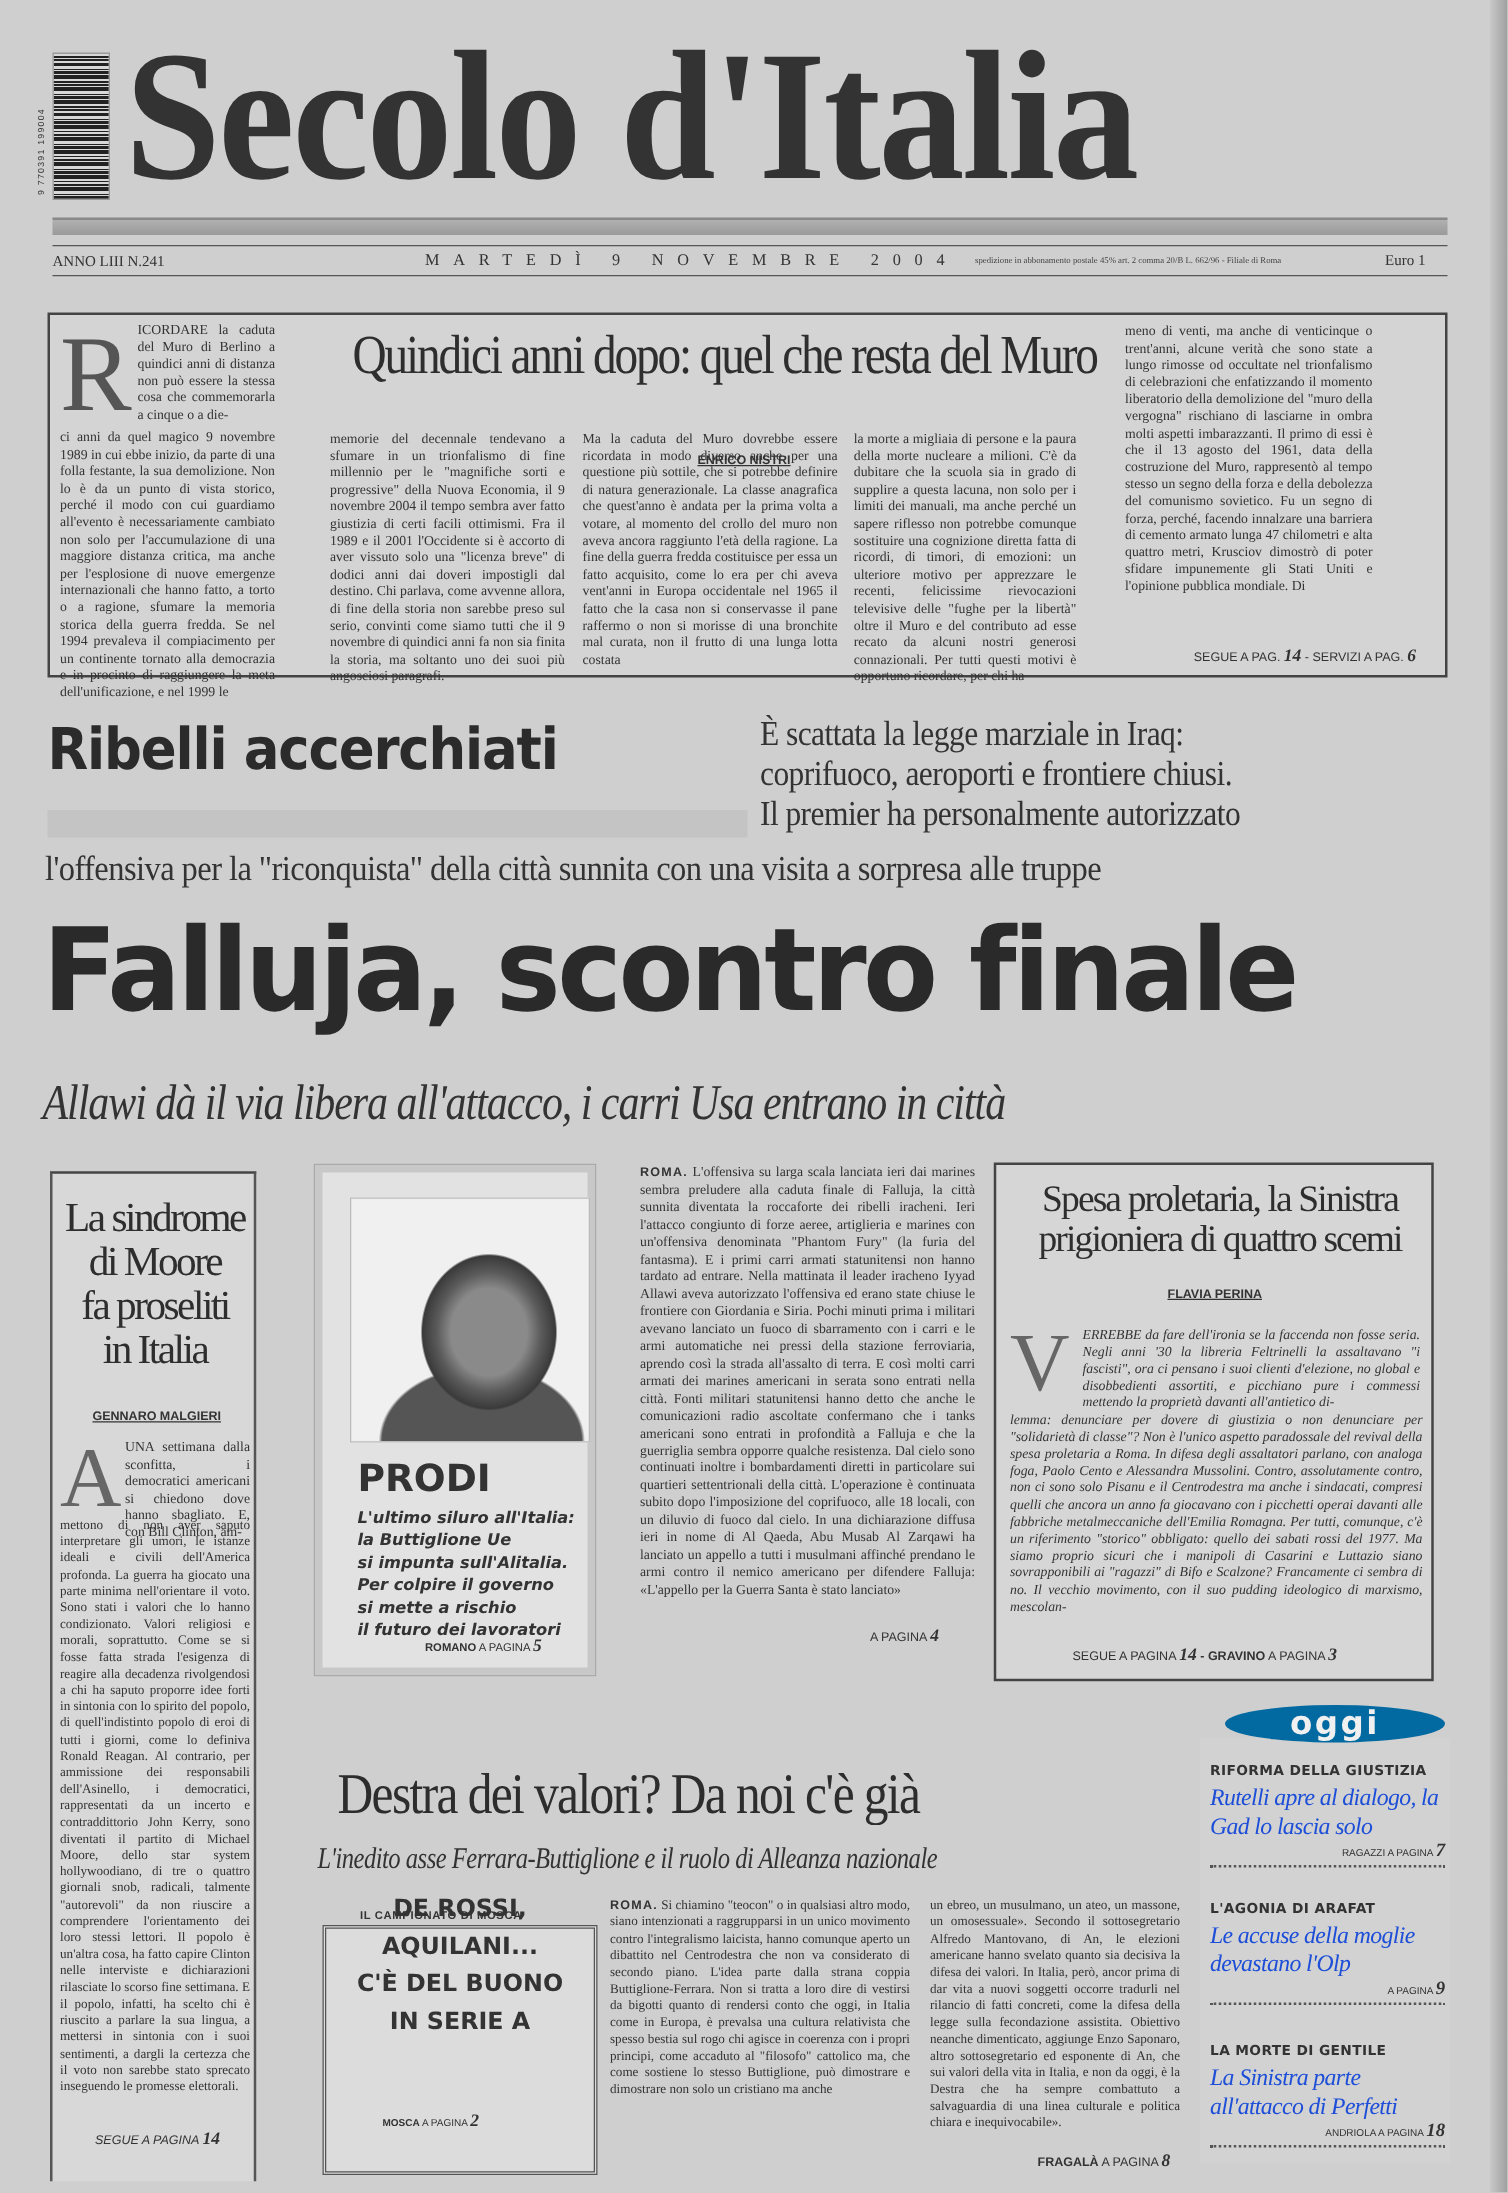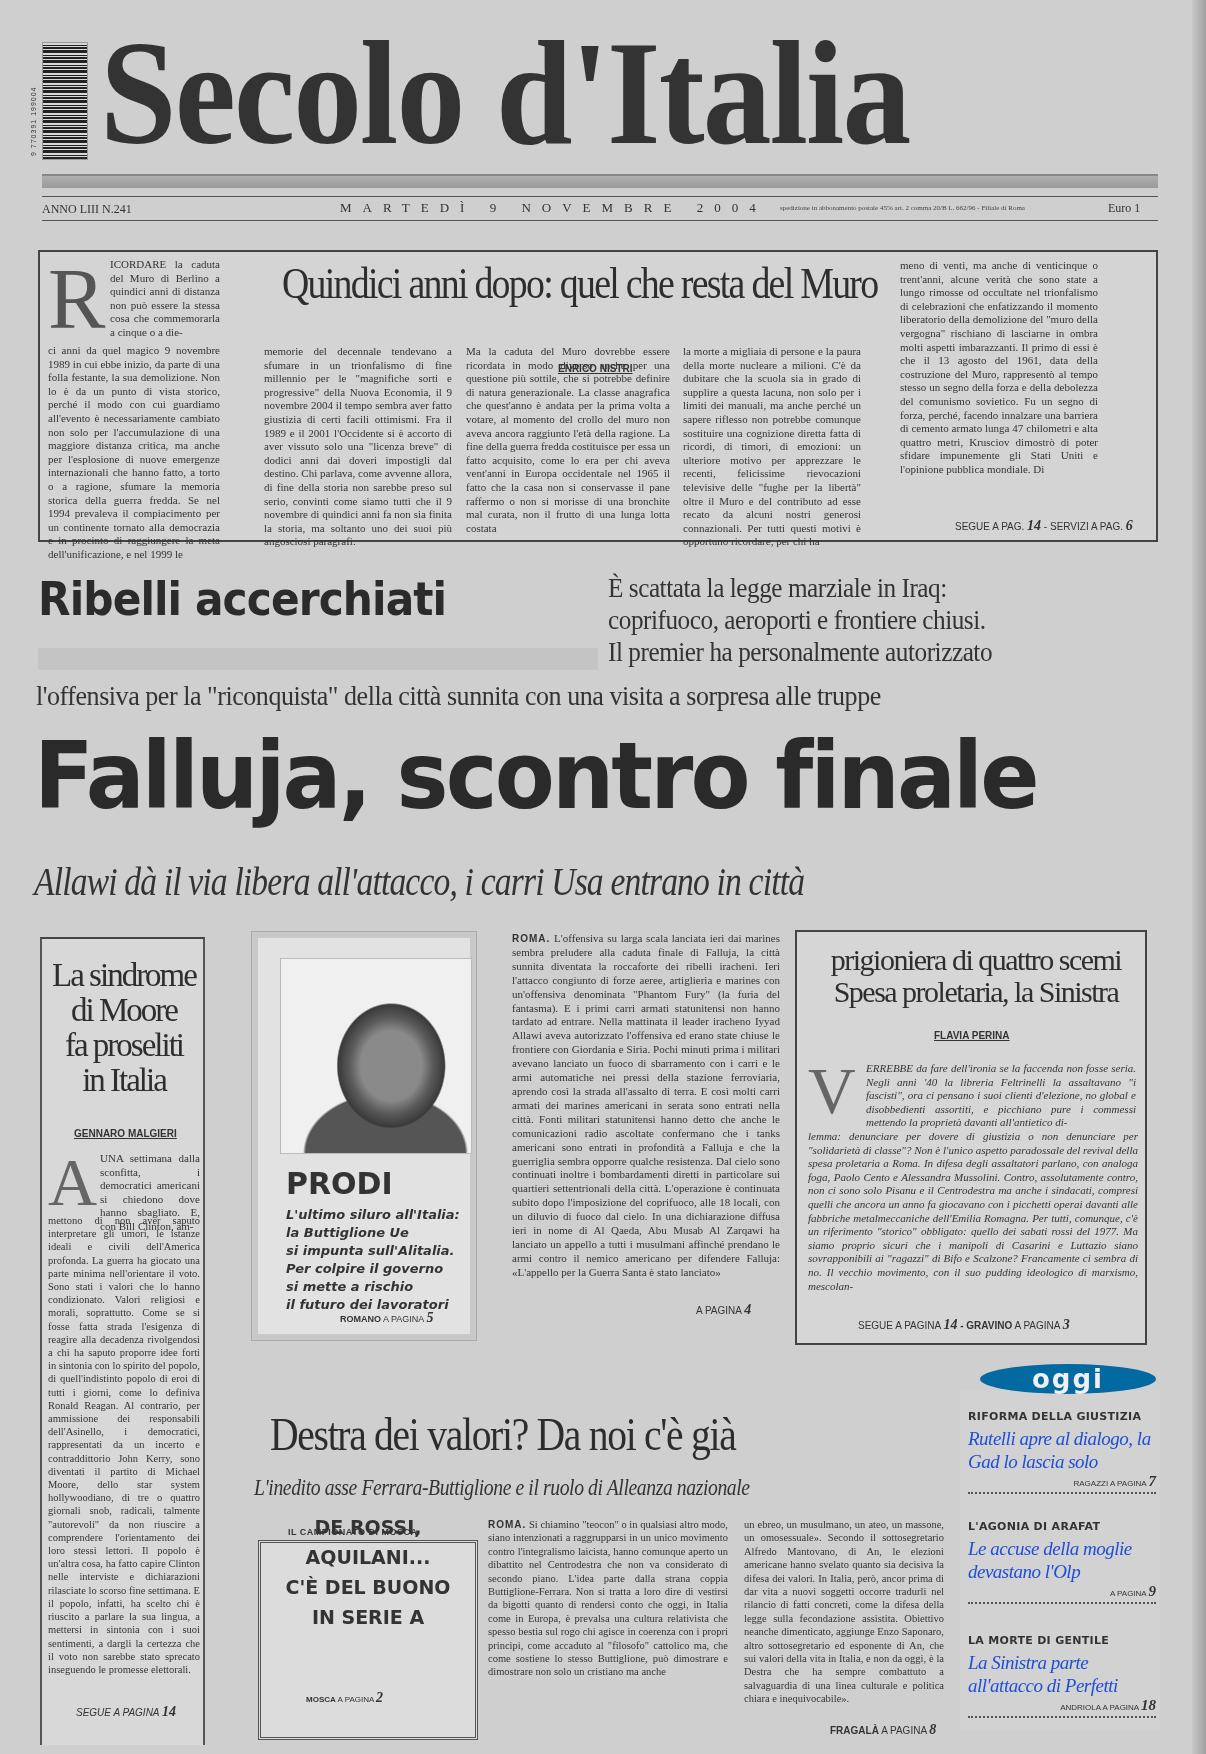--- a/index.html
+++ b/index.html
@@ -272,8 +272,8 @@
 
 <div class="abs spesa-box"></div>
 <div class="abs spesa-title">
+  <div>Spesa proletaria, la Sinistra</div>
   <div>prigioniera di quattro scemi</div>
-  <div>Spesa proletaria, la Sinistra</div>
 </div>
 <div class="abs byline spesa-byline">FLAVIA PERINA</div>
 <div class="abs dropcap-V">V</div>

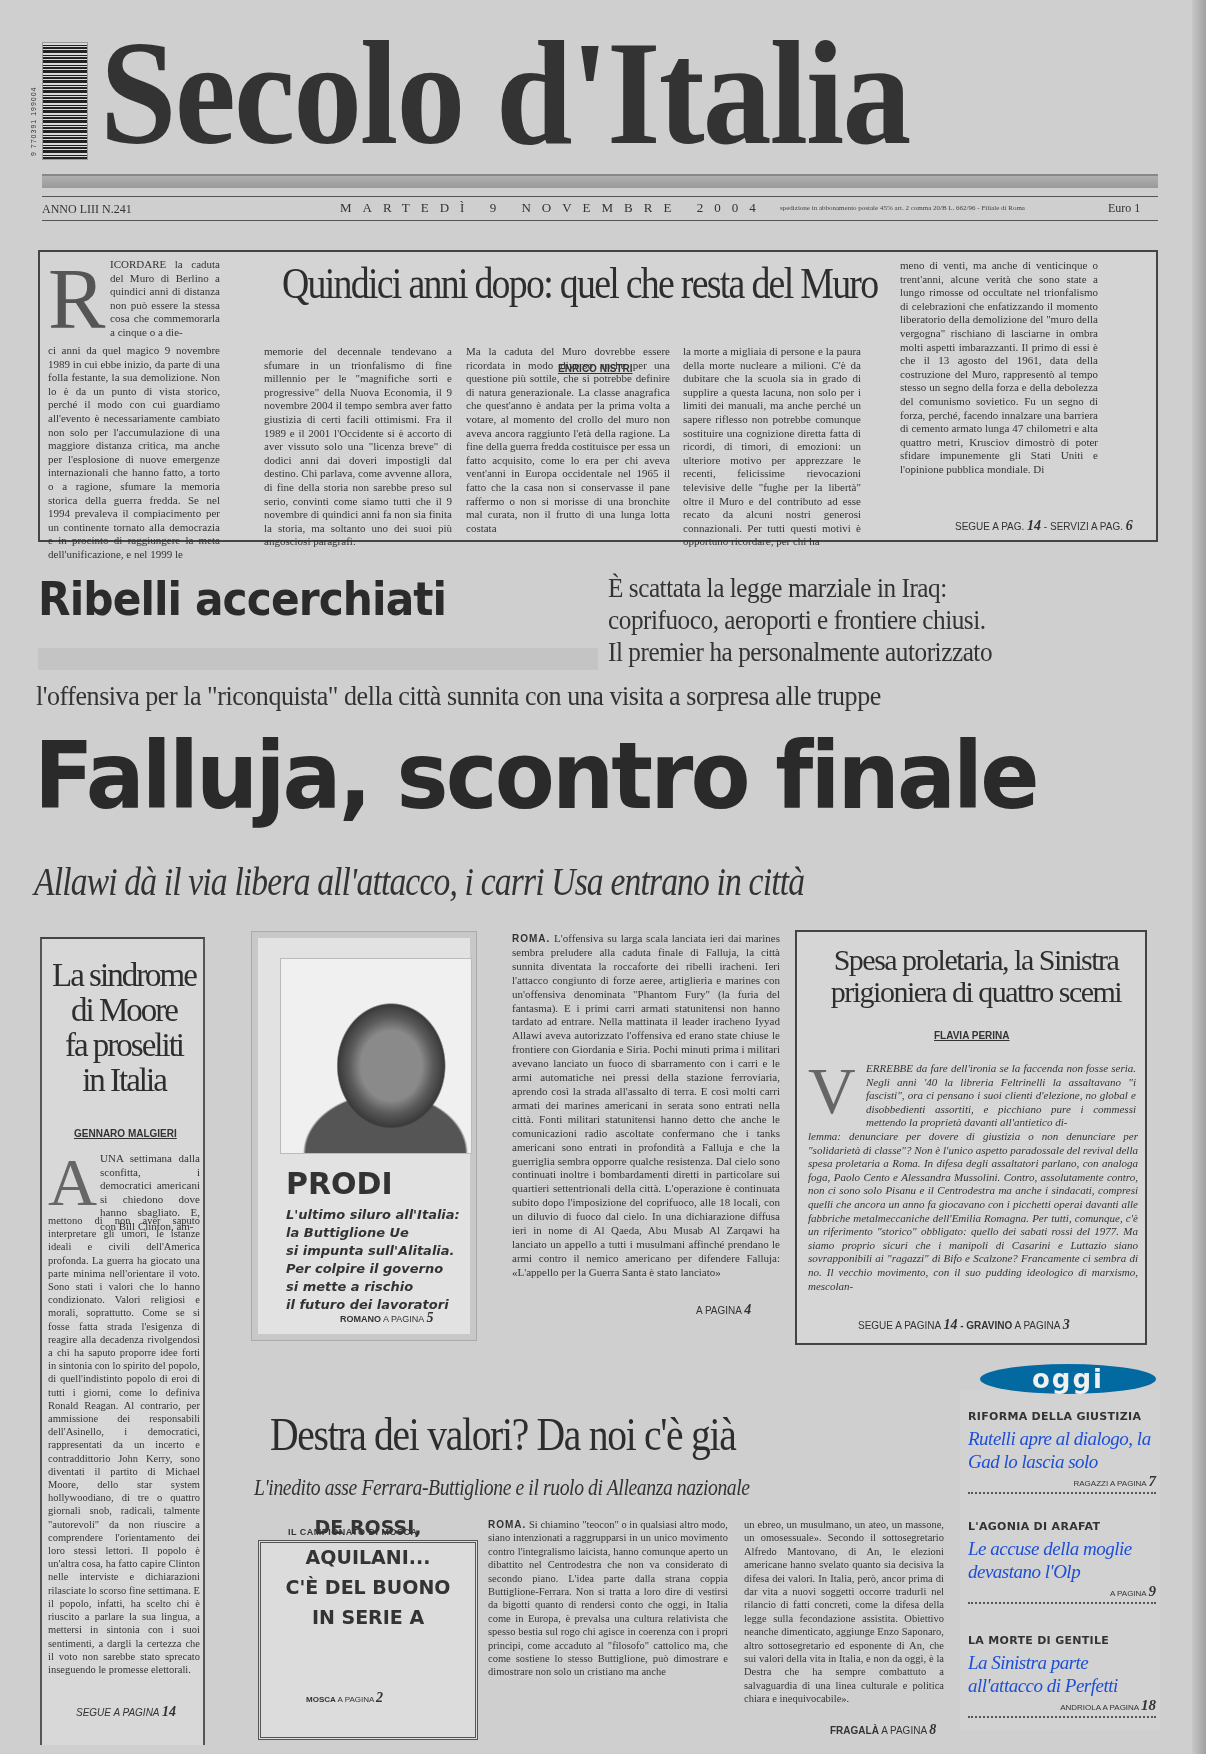--- a/index.html
+++ b/index.html
@@ -277,7 +277,7 @@
 </div>
 <div class="abs byline spesa-byline">FLAVIA PERINA</div>
 <div class="abs dropcap-V">V</div>
-<div class="abs col-text spesa-lead">ERREBBE da fare dell'ironia se la faccenda non fosse seria. Negli anni '40 la libreria Feltrinelli la assaltavano "i fascisti", ora ci pensano i suoi clienti d'elezione, no global e disobbedienti assortiti, e picchiano pure i commessi mettendo la proprietà davanti all'antietico di-</div>
+<div class="abs col-text spesa-lead">ERREBBE da fare dell'ironia se la faccenda non fosse seria. Negli anni '30 la libreria Feltrinelli la assaltavano "i fascisti", ora ci pensano i suoi clienti d'elezione, no global e disobbedienti assortiti, e picchiano pure i commessi mettendo la proprietà davanti all'antietico di-</div>
 <div class="abs col-text spesa-rest">lemma: denunciare per dovere di giustizia o non denunciare per "solidarietà di classe"? Non è l'unico aspetto paradossale del revival della spesa proletaria a Roma. In difesa degli assaltatori parlano, con analoga foga, Paolo Cento e Alessandra Mussolini. Contro, assolutamente contro, non ci sono solo Pisanu e il Centrodestra ma anche i sindacati, compresi quelli che ancora un anno fa giocavano con i picchetti operai davanti alle fabbriche metalmeccaniche dell'Emilia Romagna. Per tutti, comunque, c'è un riferimento "storico" obbligato: quello dei sabati rossi del 1977. Ma siamo proprio sicuri che i manipoli di Casarini e Luttazio siano sovrapponibili ai "ragazzi" di Bifo e Scalzone? Francamente ci sembra di no. Il vecchio movimento, con il suo pudding ideologico di marxismo, mescolan-</div>
 <div class="abs jump-line spesa-jump">
   <span>SEGUE A PAGINA</span>

